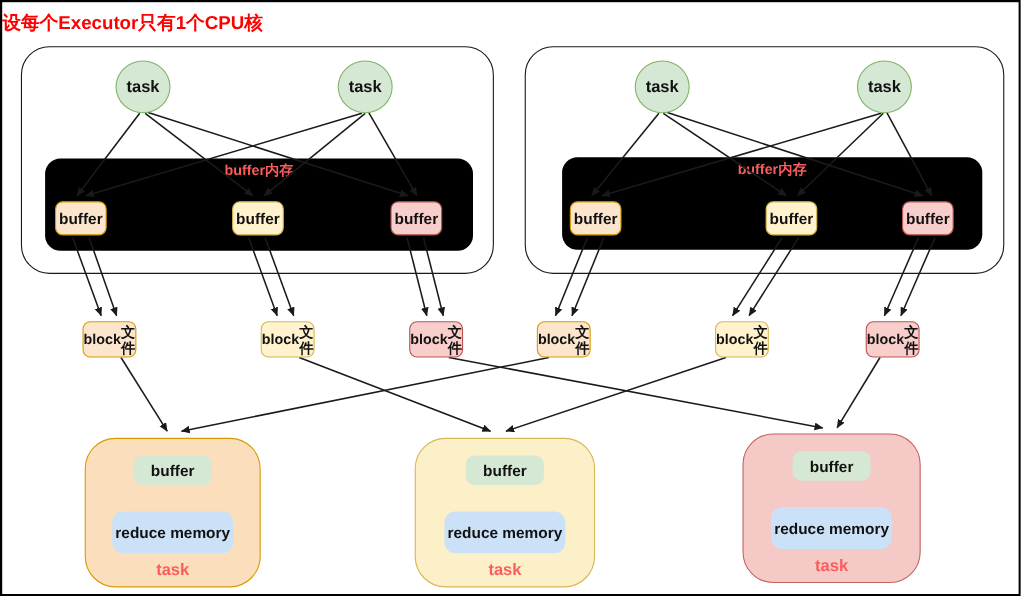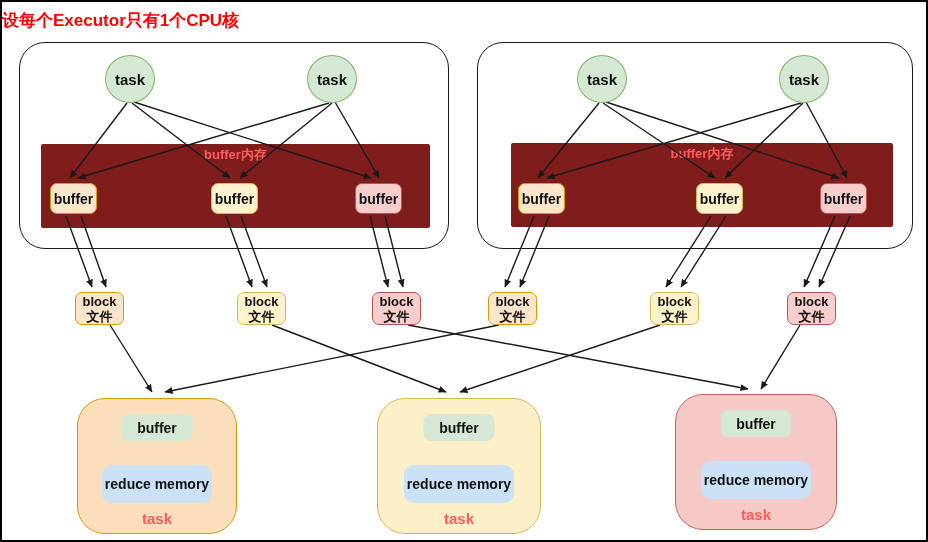--- a/index.html
+++ b/index.html
@@ -19,7 +19,7 @@
     background:transparent; z-index:1;
   }
   .mem-region {
-    position:absolute; background:#7f1d1d; border-radius:2px; z-index:1;
+    position:absolute; background:#000000; border-radius:14px; z-index:1;
   }
   .mem-label {
     position:absolute; top:2px; left:0; width:100%; text-align:center;

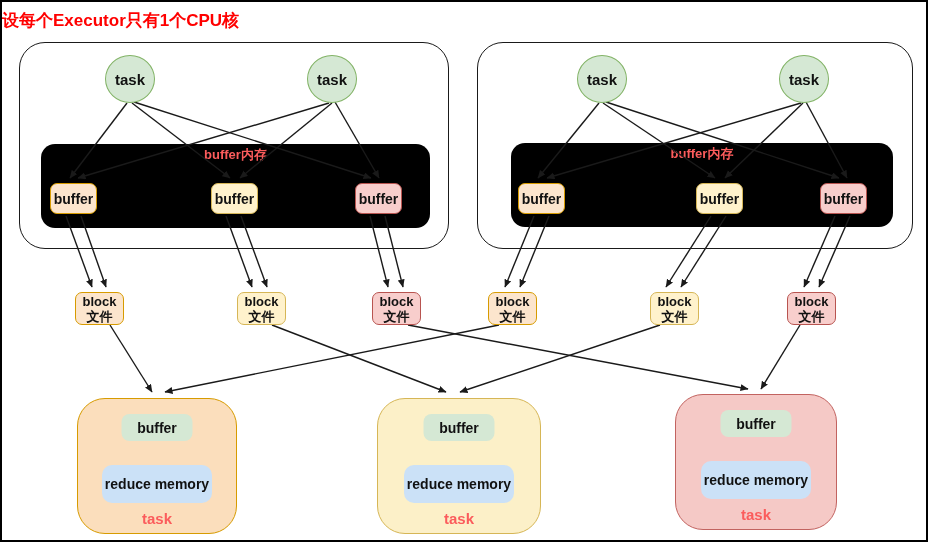--- a/index.html
+++ b/index.html
@@ -38,7 +38,7 @@
   }
   .buffer-box { width:47px; height:31px; }
   .block-box {
-    width:49px; height:33px; flex-direction:column; line-height:15px;
+    width:49px; height:33px; flex-direction:row; line-height:15px;
     font-size:13px; text-align:center;
   }
   .c-orange { background:#FCE5CD; border-color:#D79B00; }

